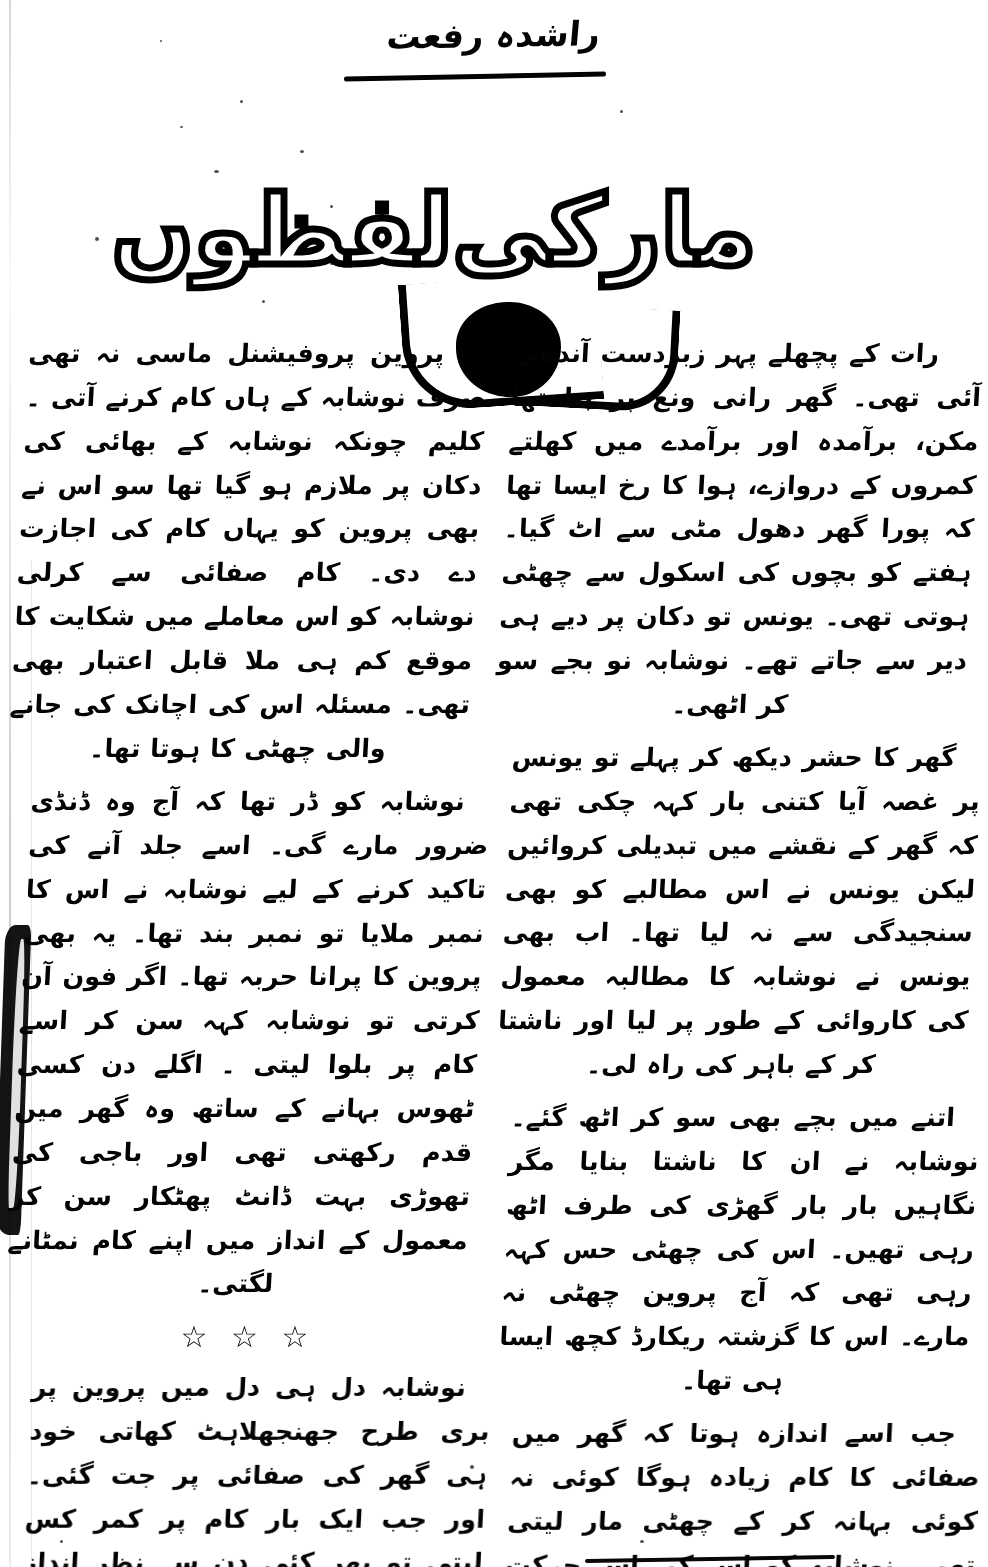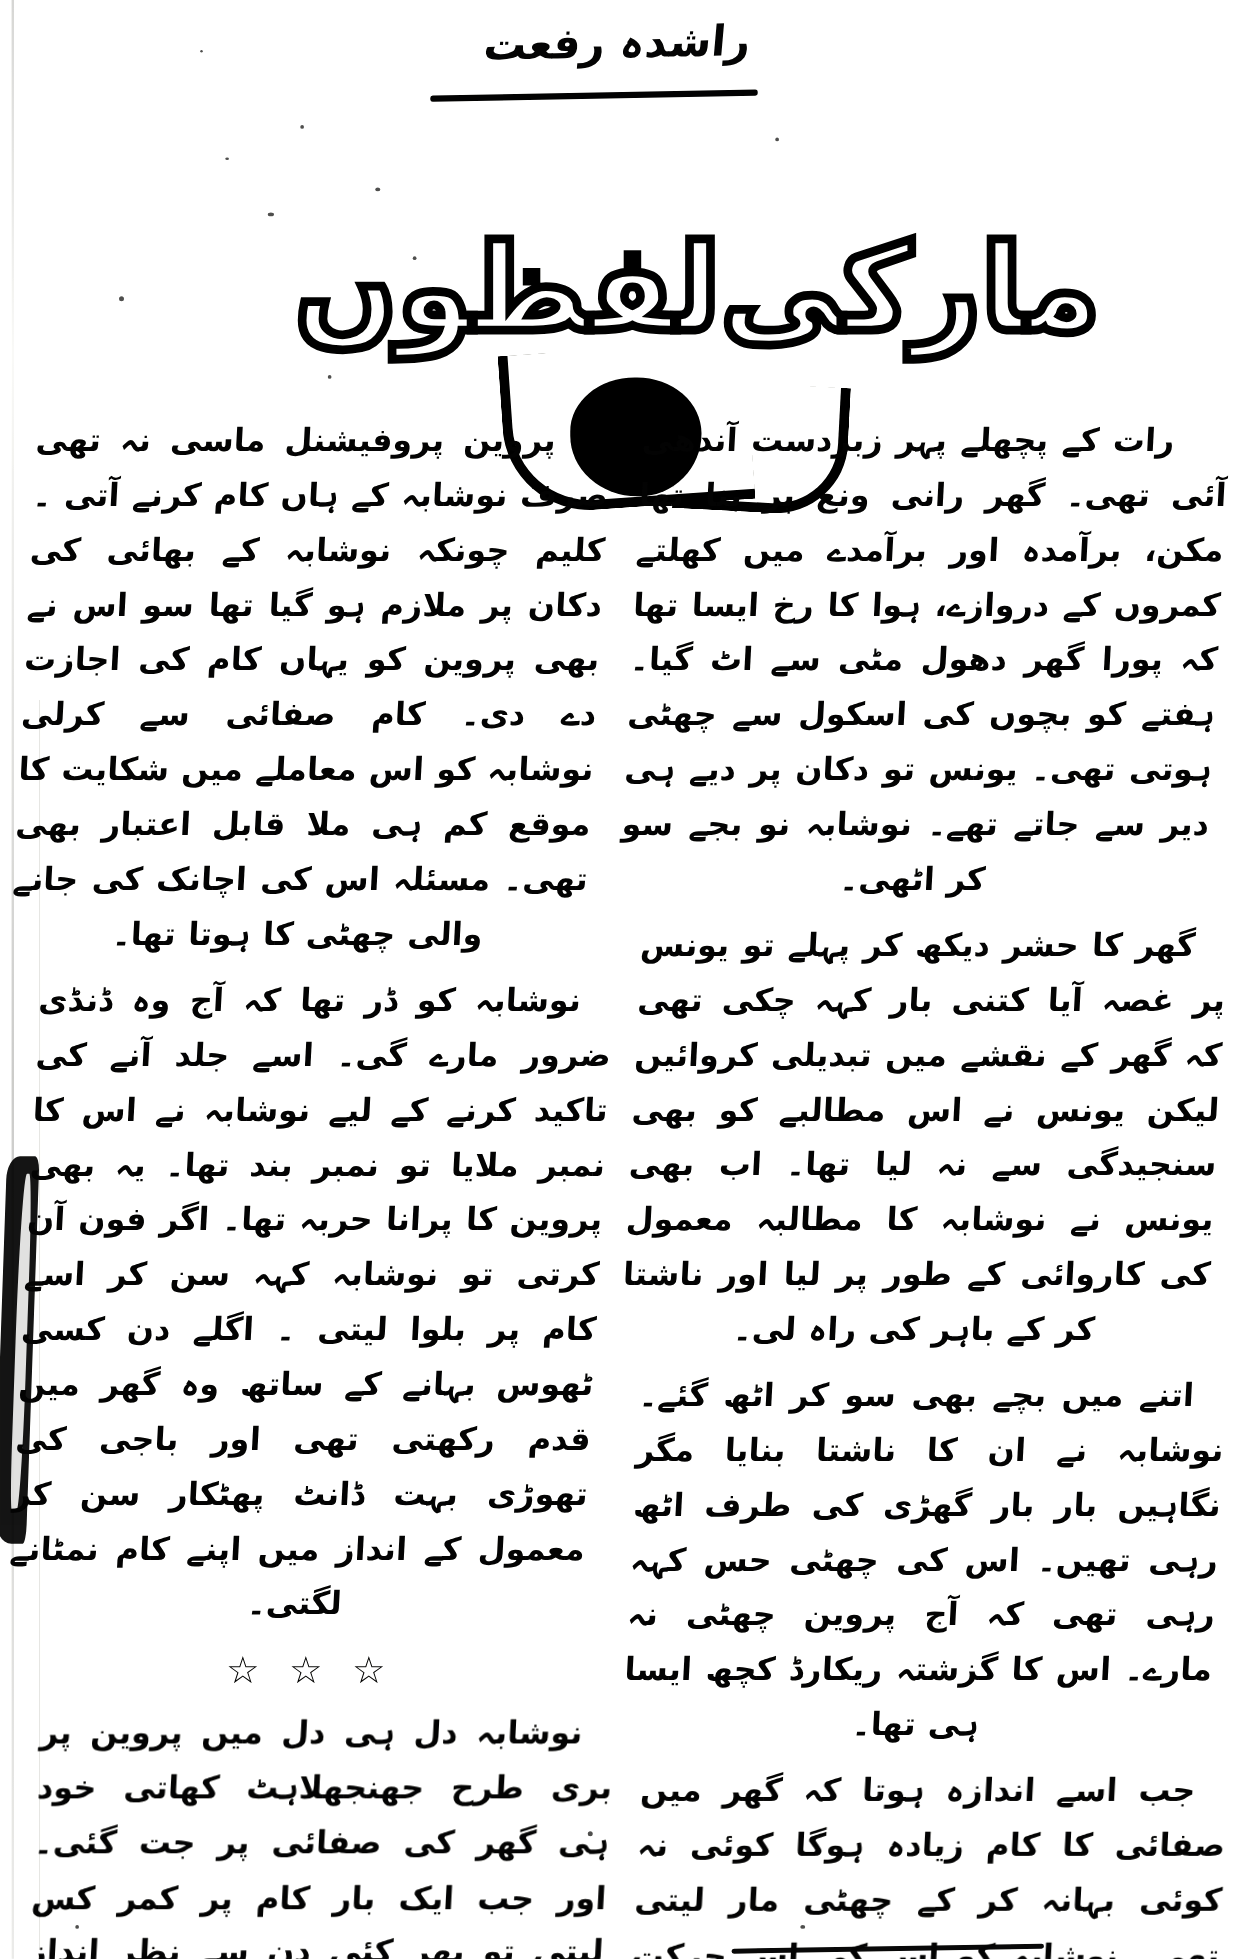--- a/index.html
+++ b/index.html
@@ -68,9 +68,8 @@
   }
   .title-text-outline{
     position:absolute;top:96px;left:0;width:868px;
-    text-align:right;
+    text-align:center;
     font-size:0;
-    margin-left:12px;
   }
   .title-word{
     display:inline-block;

